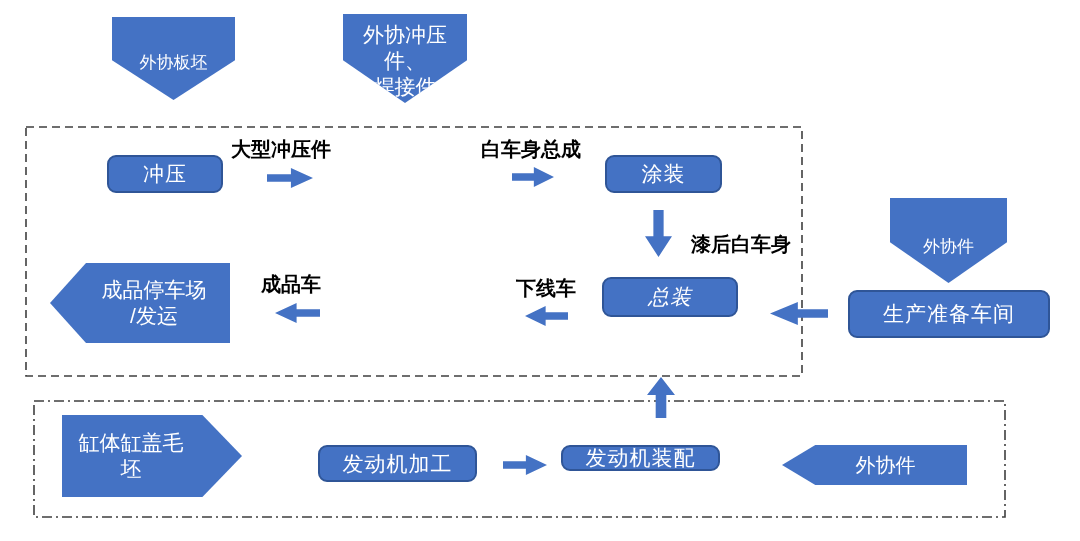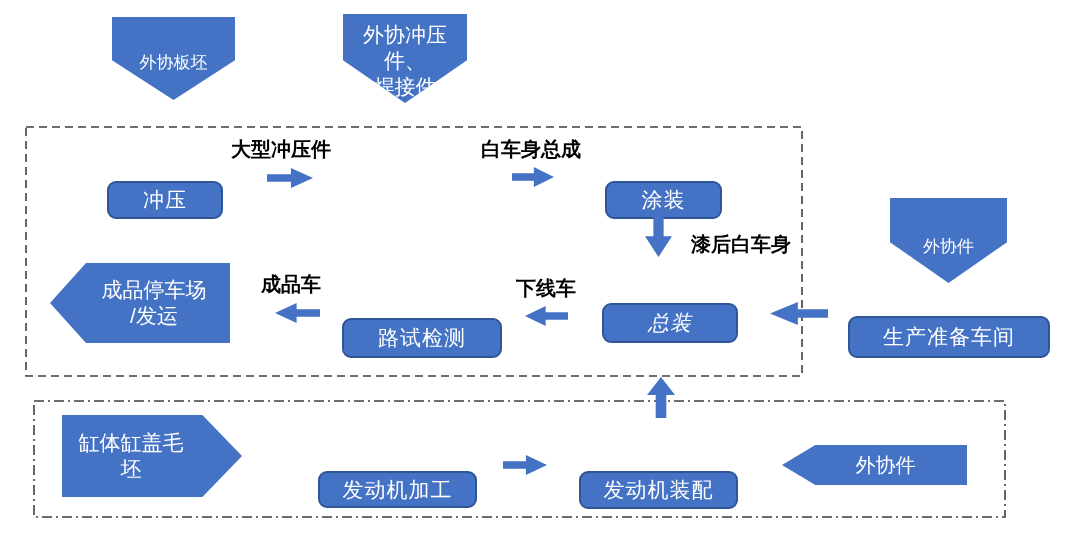--- a/index.html
+++ b/index.html
@@ -18,7 +18,7 @@
   .box{
     position:absolute;background:var(--shape-fill);border:2px solid var(--shape-border);
     border-radius:9px;color:var(--shape-text);display:flex;align-items:center;justify-content:center;
-    font-size:21px;letter-spacing:1px;box-sizing:border-box;margin-top:26px;
+    font-size:21px;letter-spacing:1px;box-sizing:border-box;
   }
   .pent{
     position:absolute;background:var(--shape-fill);color:var(--shape-text);

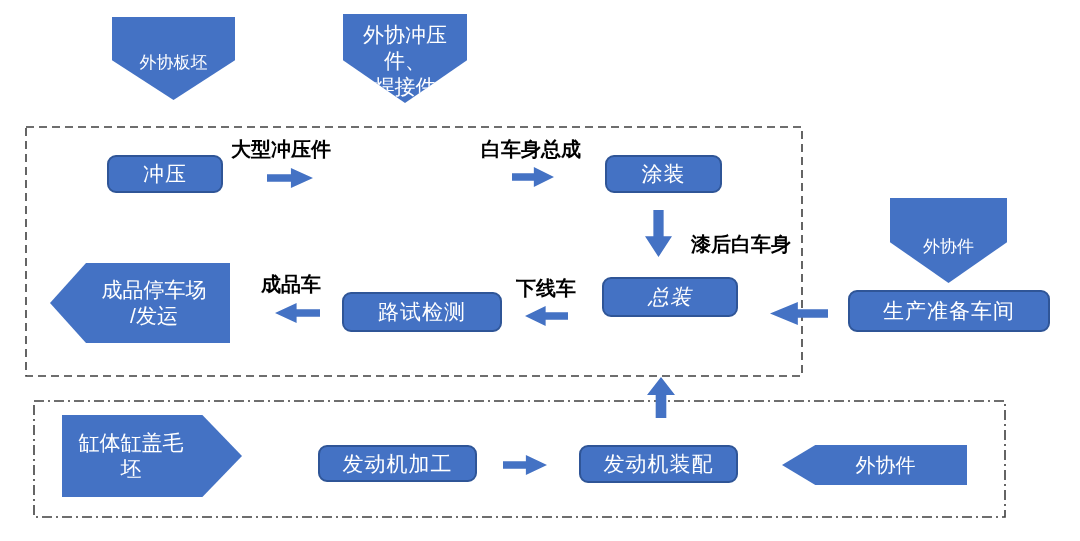--- a/index.html
+++ b/index.html
@@ -80,9 +80,6 @@
   </div>
   <div class="flabel" style="left:291px;top:271px;">成品车</div>
   <div class="arrow l" style="left:275px;top:303px;width:45px;height:20px;"></div>
-  <div class="box" style="left:342px;top:292px;width:160px;height:40px;">
-    <span>路试检测</span>
-  </div>
   <div class="flabel" style="left:546px;top:275px;">下线车</div>
   <div class="arrow l" style="left:525px;top:306px;width:43px;height:20px;"></div>
   <div class="box" style="left:602px;top:277px;width:136px;height:40px;font-style:italic;">

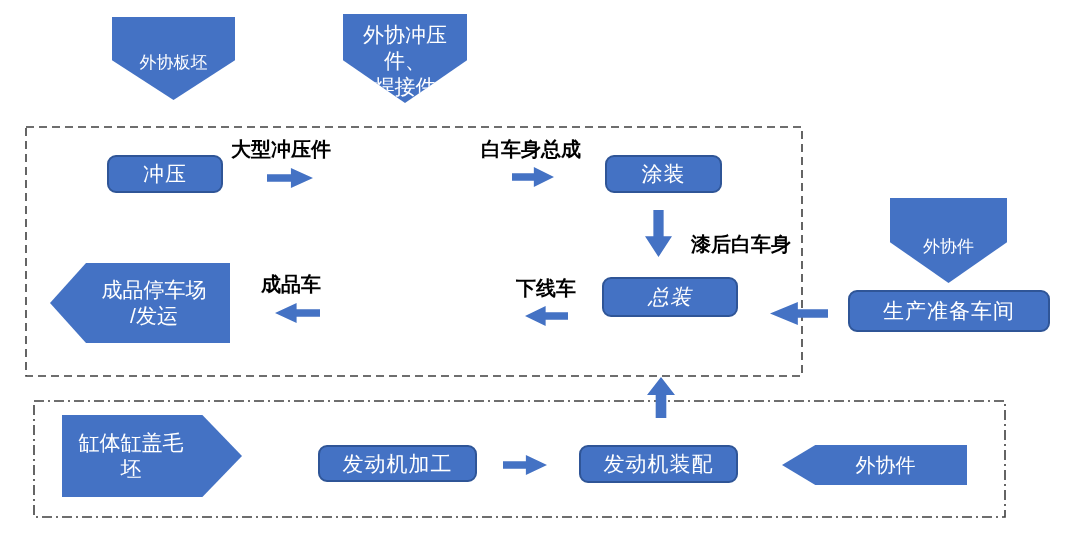--- a/index.html
+++ b/index.html
@@ -86,7 +86,7 @@
     <span>总装</span>
   </div>
   <div class="arrow l" style="left:770px;top:302px;width:58px;height:23px;"></div>
-  <div class="box" style="left:848px;top:290px;width:202px;height:42px;">
+  <div class="box" style="left:848px;top:290px;width:202px;height:48px;">
     <span>生产准备车间</span>
   </div>
 

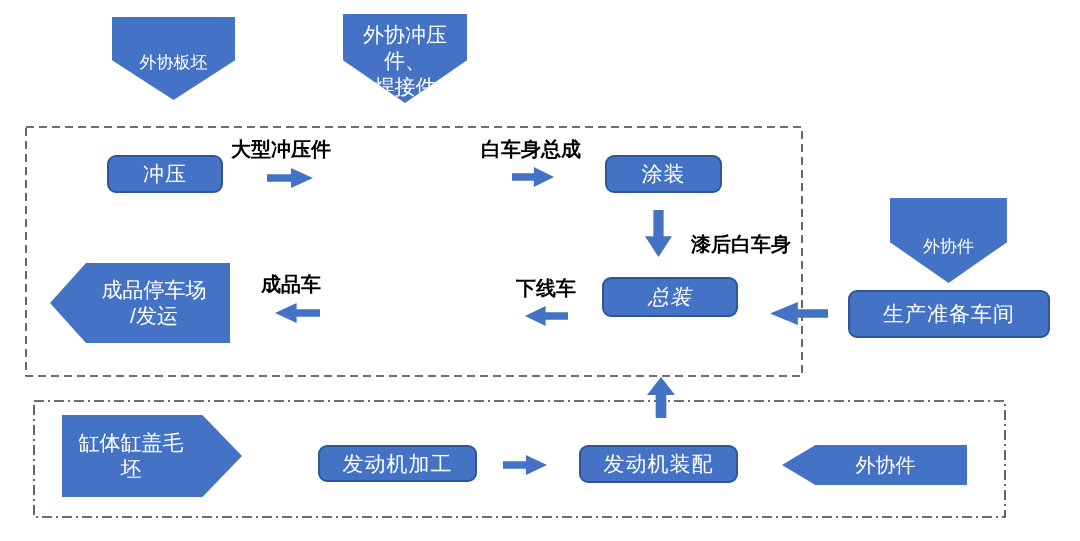--- a/index.html
+++ b/index.html
@@ -100,7 +100,7 @@
     <span>发动机加工</span>
   </div>
   <div class="arrow r" style="left:503px;top:455px;width:44px;height:20px;"></div>
-  <div class="box" style="left:579px;top:445px;width:159px;height:38px;">
+  <div class="box" style="left:561px;top:445px;width:159px;height:26px;">
     <span>发动机装配</span>
   </div>
   <div class="pent pent-left-small" style="left:782px;top:445px;width:185px;height:40px;">

